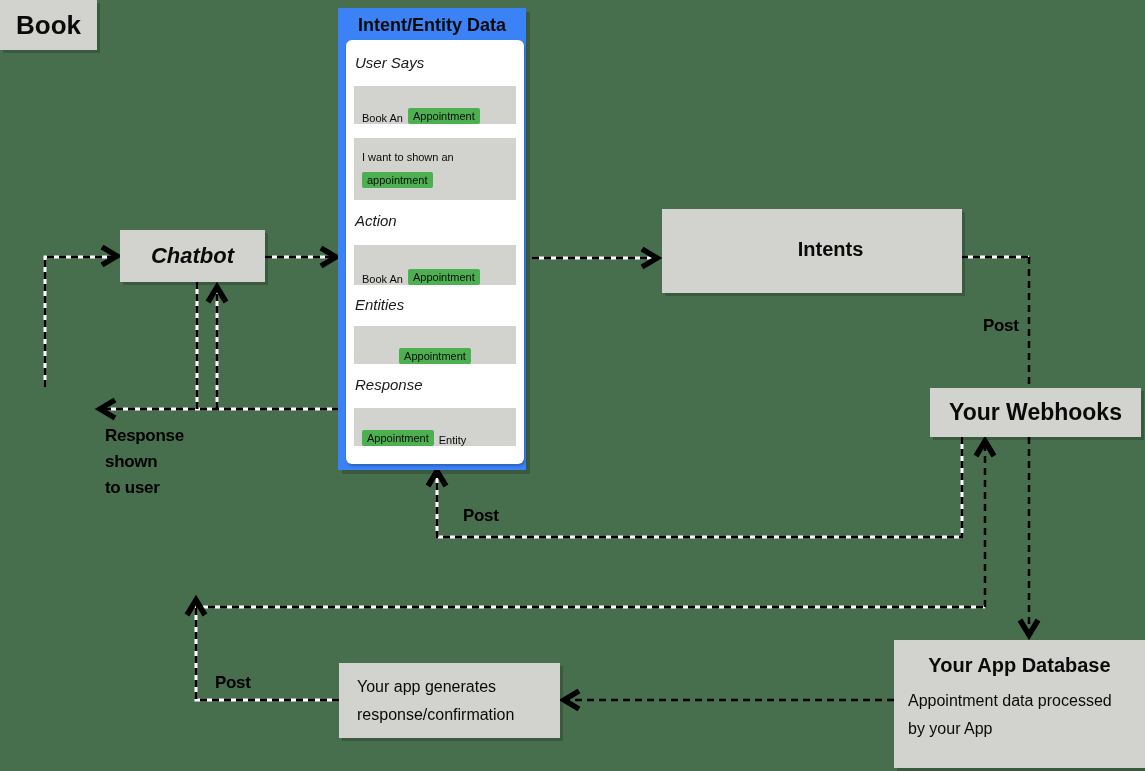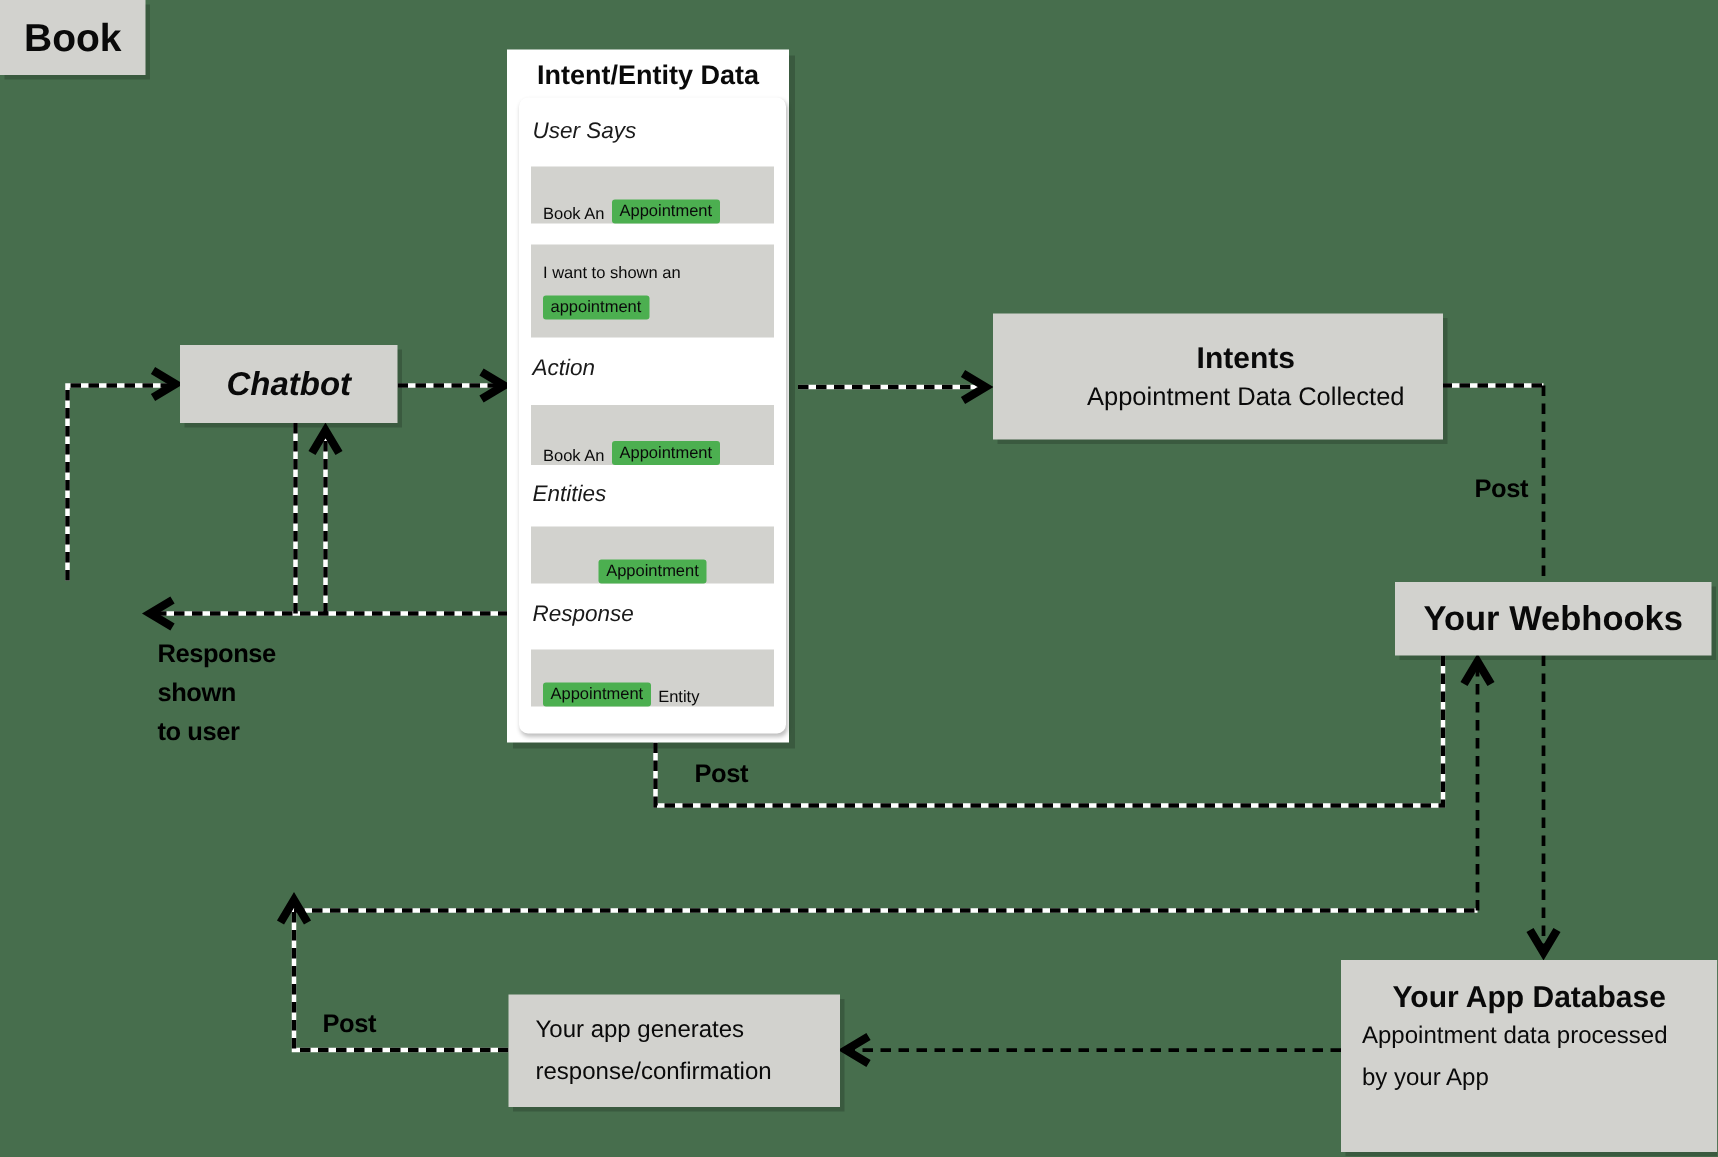--- a/index.html
+++ b/index.html
@@ -35,7 +35,7 @@
   
   .panel-outer{
     position:absolute;z-index:2;left:338px;top:8px;width:188px;height:462px;
-    background:#ffffff;box-shadow:4px 4px 0 rgba(0,0,0,0.18);margin-top:25px;
+    background:#3b82f6;box-shadow:4px 4px 0 rgba(0,0,0,0.18);
   }
   .panel-title{font-size:18px;font-weight:bold;text-align:center;padding-top:7px;}
   .panel-white{

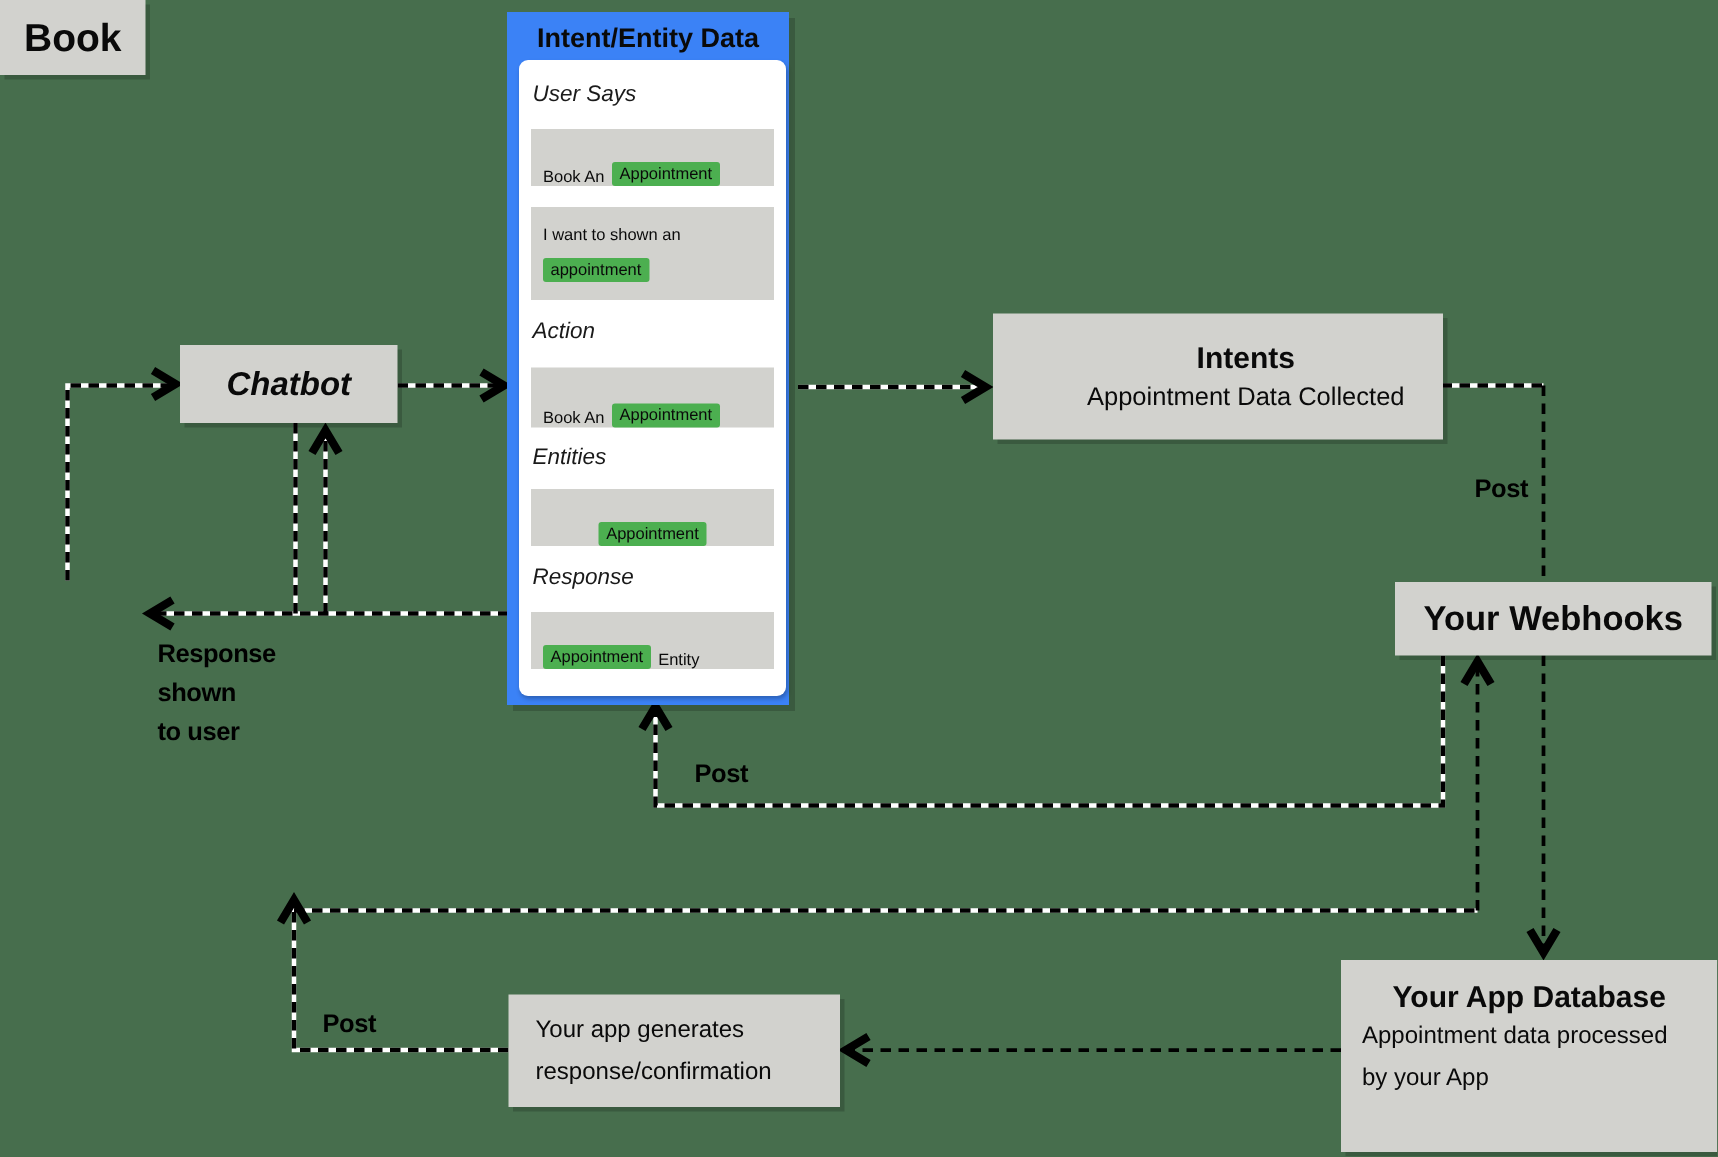--- a/index.html
+++ b/index.html
@@ -117,7 +117,6 @@
 
   <div class="node" id="intents-box">
     <div class="title">Intents</div>
-    <div class="subtitle">Appointment Data Collected</div>
   </div>
 
   <div class="node" id="webhooks-box">

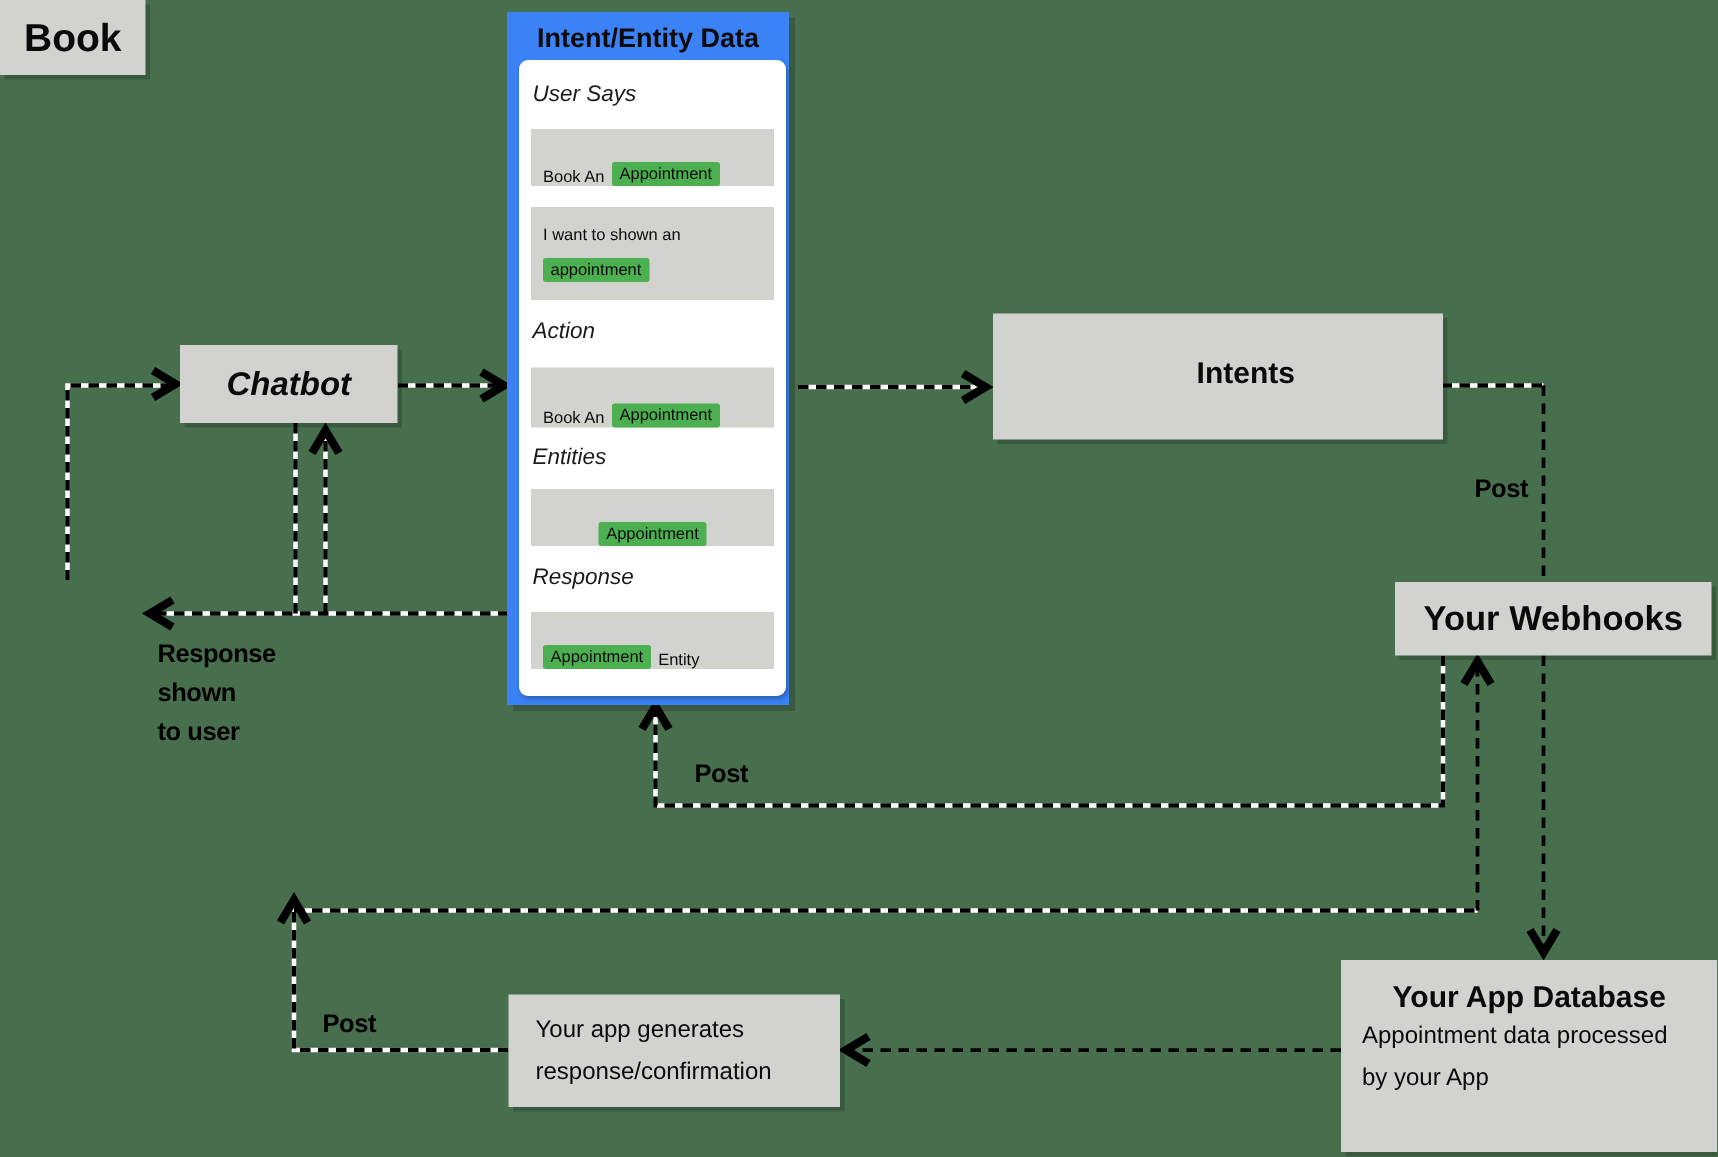--- a/index.html
+++ b/index.html
@@ -28,7 +28,7 @@
   #intents-box .subtitle{font-size:17px;}
   #webhooks-box{left:930px;top:388px;width:211px;height:49px;font-size:23px;font-weight:bold;}
   #appdb-box{left:894px;top:640px;width:251px;height:128px;flex-direction:column;justify-content:flex-start;align-items:stretch;padding-top:14px;box-sizing:border-box;}
-  #appdb-box .title{font-size:20px;font-weight:bold;text-align:center;}
+  #appdb-box .title{font-size:20px;font-weight:bold;text-align:center;margin-bottom:10px;}
   #appdb-box .subtitle{font-size:16px;line-height:28px;padding:0 14px;}
   #appresp-box{left:339px;top:663px;width:221px;height:75px;box-sizing:border-box;padding-left:18px;justify-content:flex-start;}
   #appresp-box .body{font-size:16px;line-height:28px;width:180px;}

